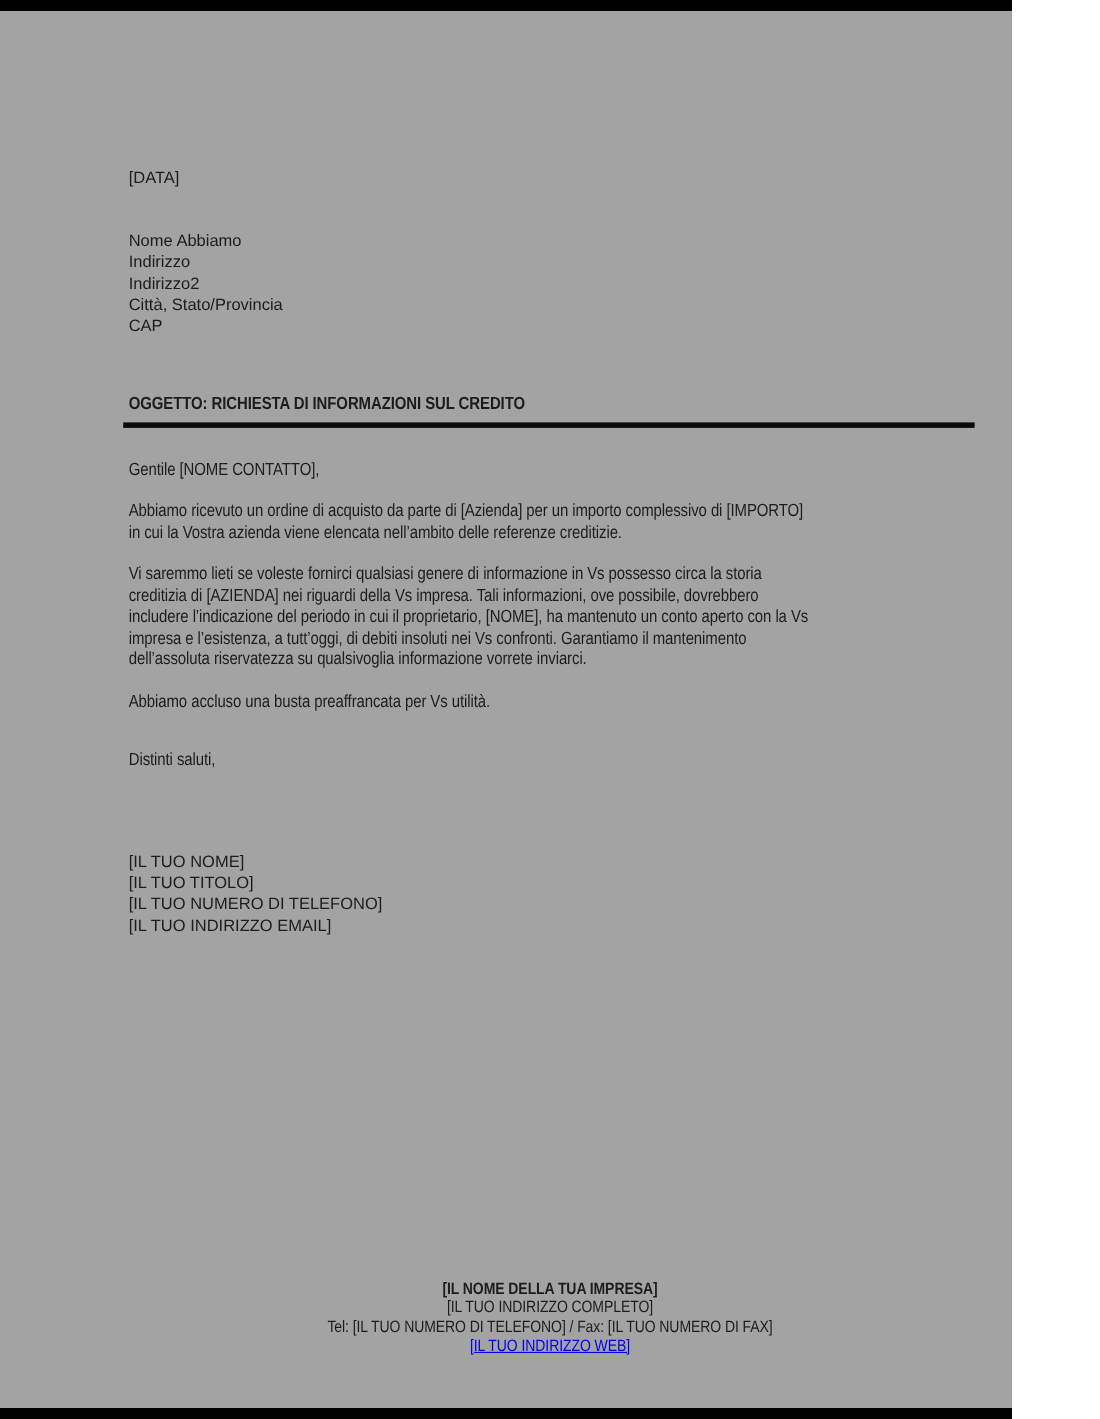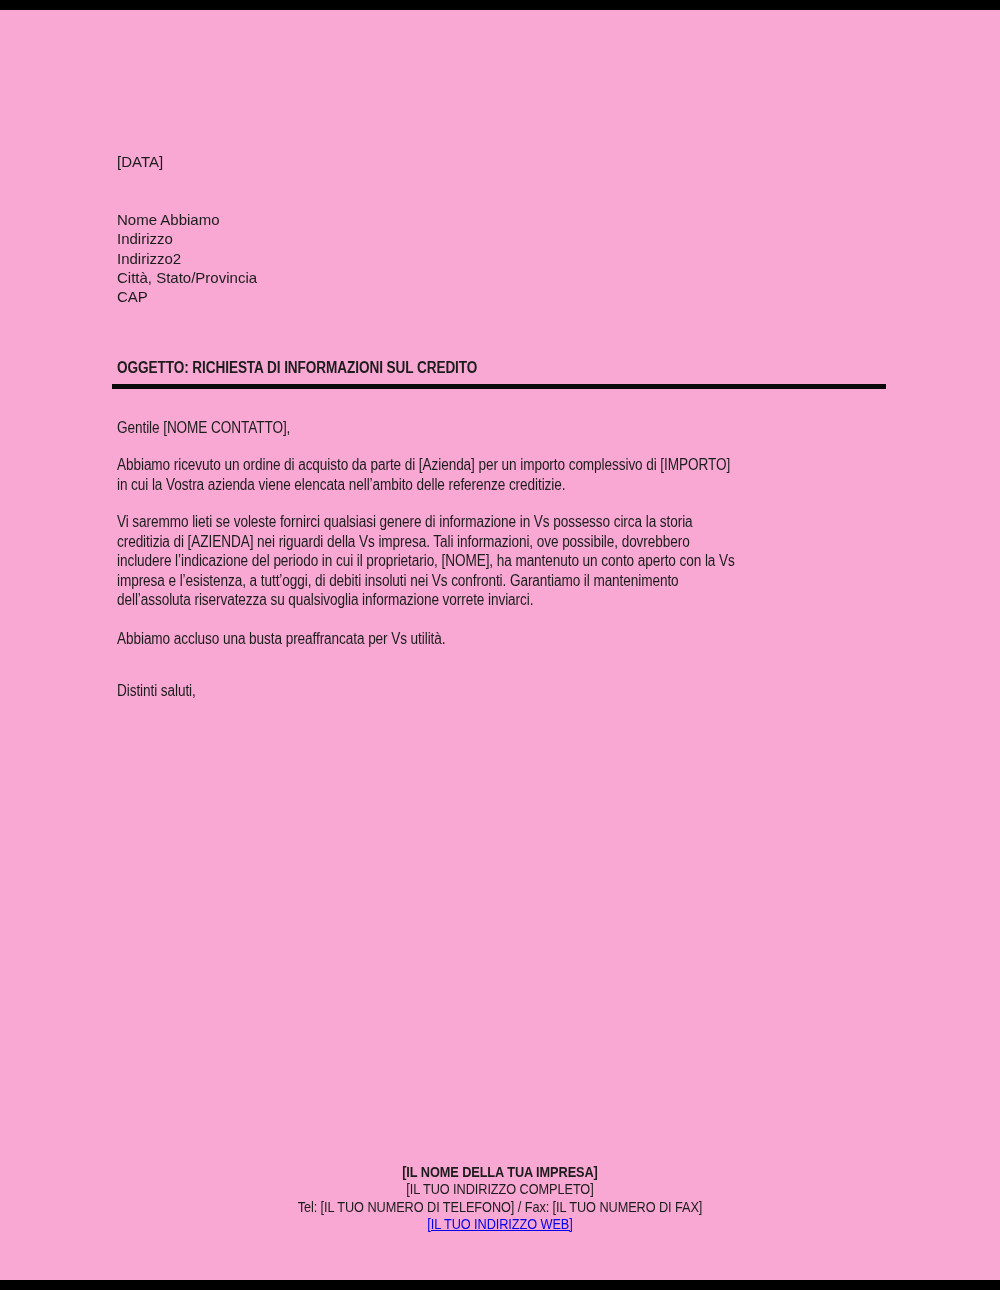--- a/index.html
+++ b/index.html
@@ -5,9 +5,9 @@
   html, body { margin: 0; padding: 0; background: #ffffff; }
   .page {
     position: relative;
-    width: 1000px;
+    width: 920px;
     height: 1290px;
-    background: #f9a8d4;
+    background: #a3a3a3;
     font-family: "Liberation Sans", sans-serif;
     color: #1c1c1c;
     overflow: hidden;

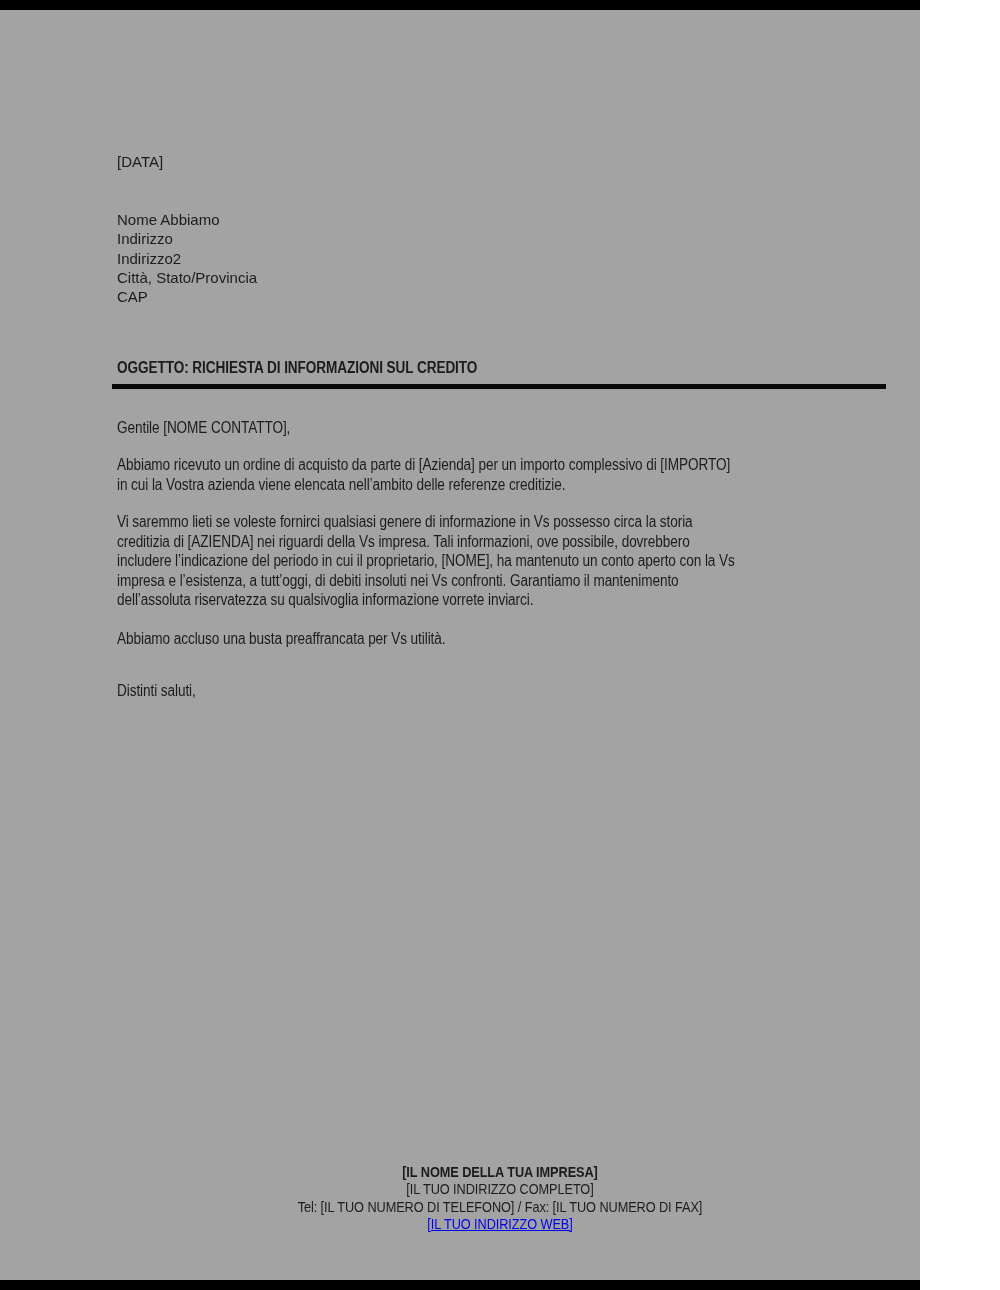--- a/index.html
+++ b/index.html
@@ -118,6 +118,10 @@
 
   <div class="abs narrow closing">Distinti saluti,</div>
 
+  <div class="abs plain signature">[IL TUO NOME]
+[IL TUO TITOLO]
+[IL TUO NUMERO DI TELEFONO]
+[IL TUO INDIRIZZO EMAIL]</div>
 
   <div class="footer">
     <div class="company">[IL NOME DELLA TUA IMPRESA]</div>

